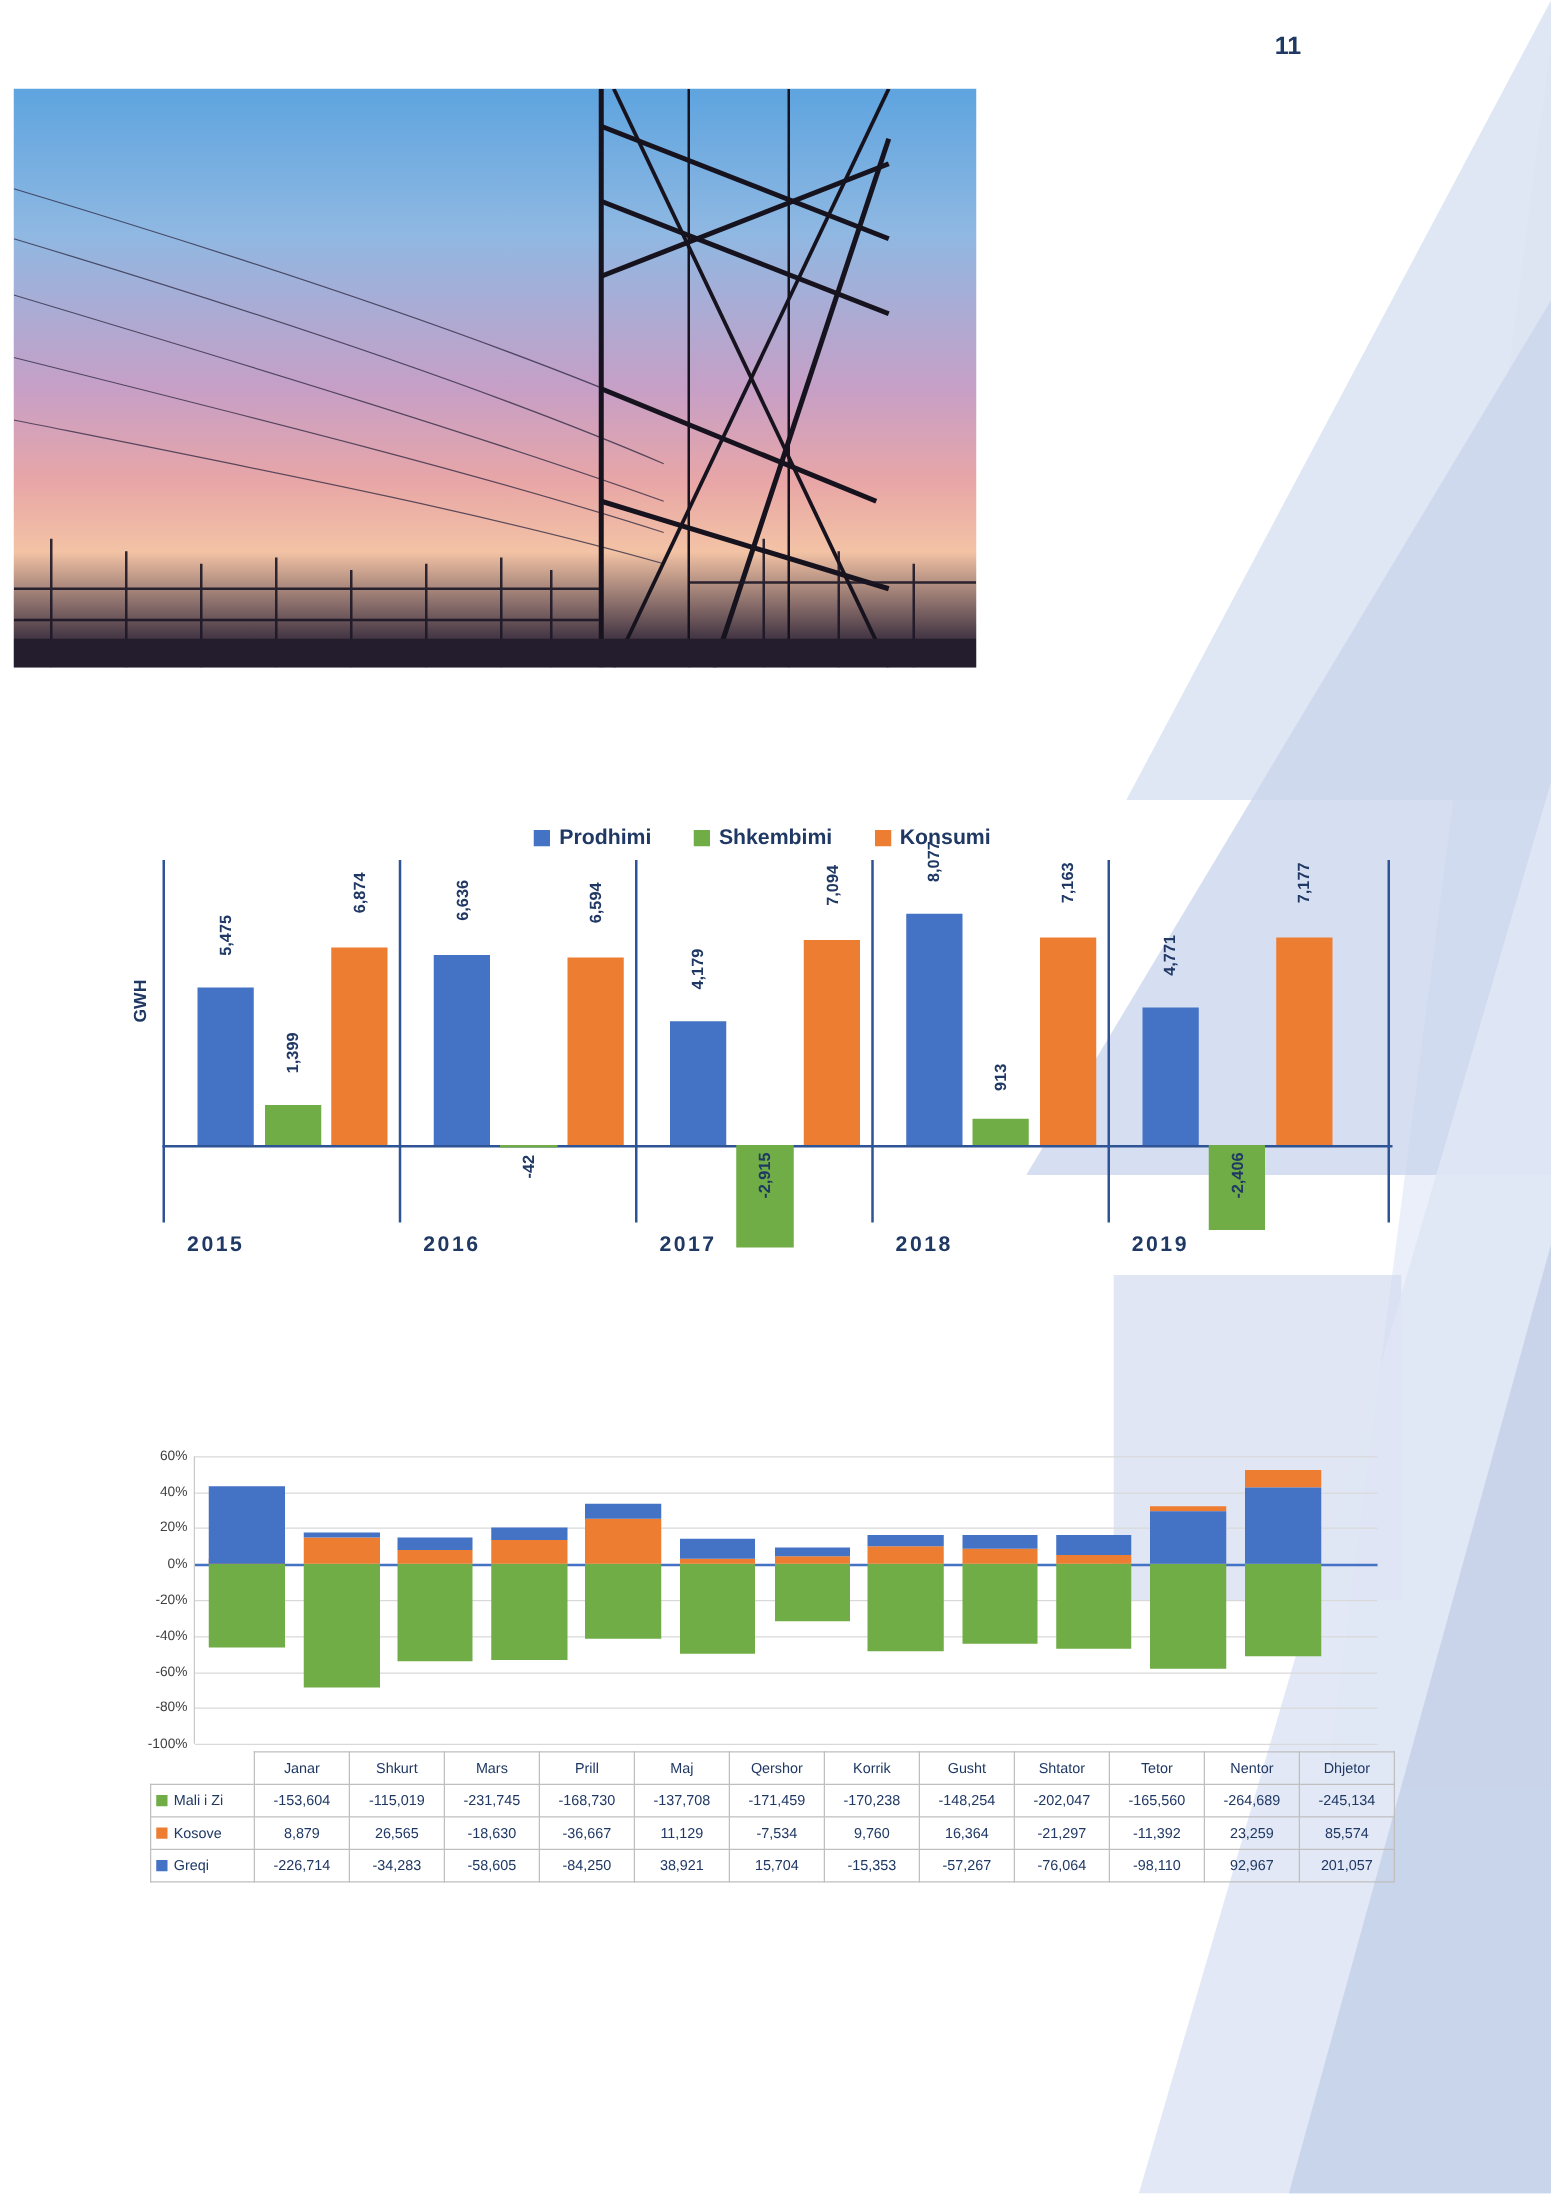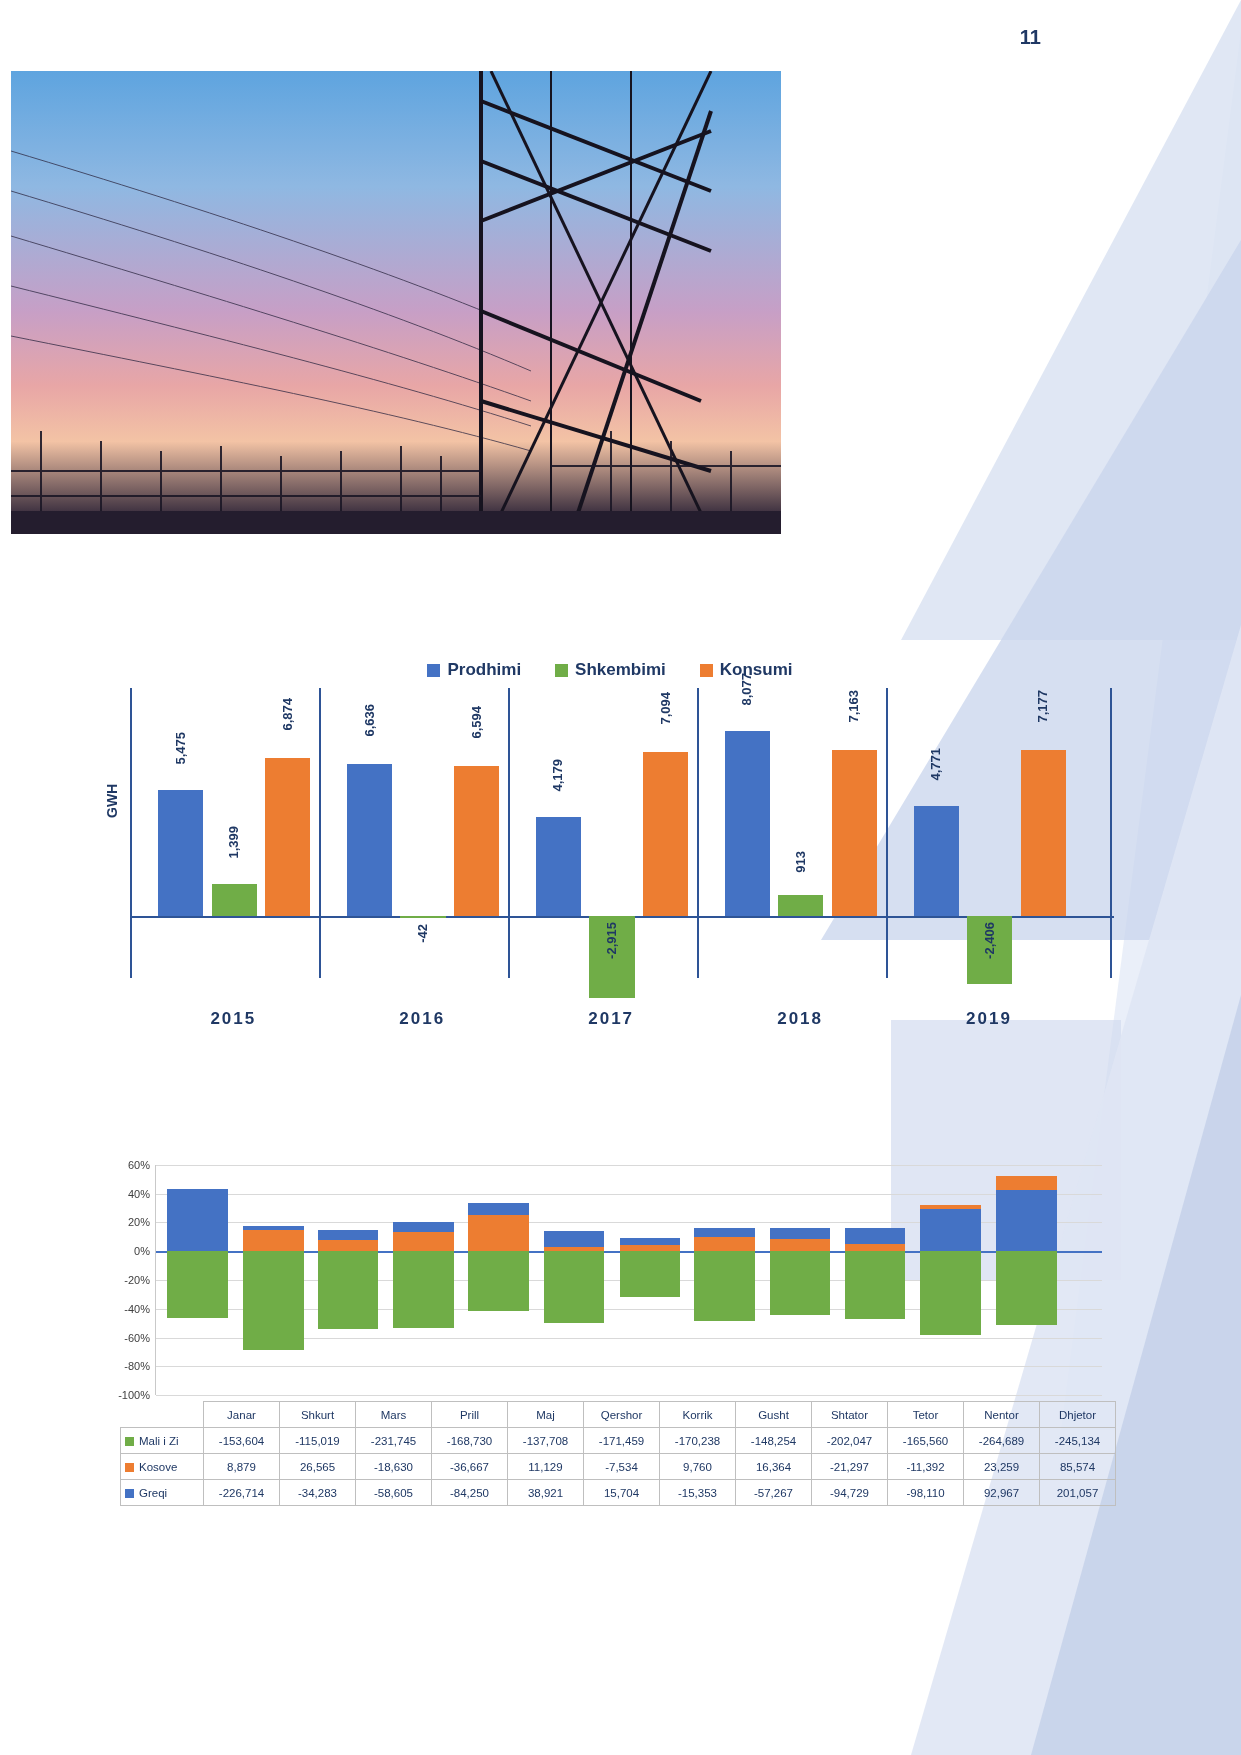--- a/index.html
+++ b/index.html
@@ -92,7 +92,7 @@
   .bar.green{background:#70ad47;}
   .bar.orange{background:#ed7d31;}
   .xlabels{position:absolute;left:30px;right:6px;bottom:0;height:32px;}
-  .xlabels div{position:absolute;text-align:center;font-size:17px;font-weight:bold;letter-spacing:2px;color:#1f3864;margin-top:23px;}
+  .xlabels div{position:absolute;text-align:left;font-size:17px;font-weight:bold;letter-spacing:2px;color:#1f3864;}
 
   
   .chart2-wrap{position:absolute;left:100px;top:1165px;width:1020px;height:460px;}

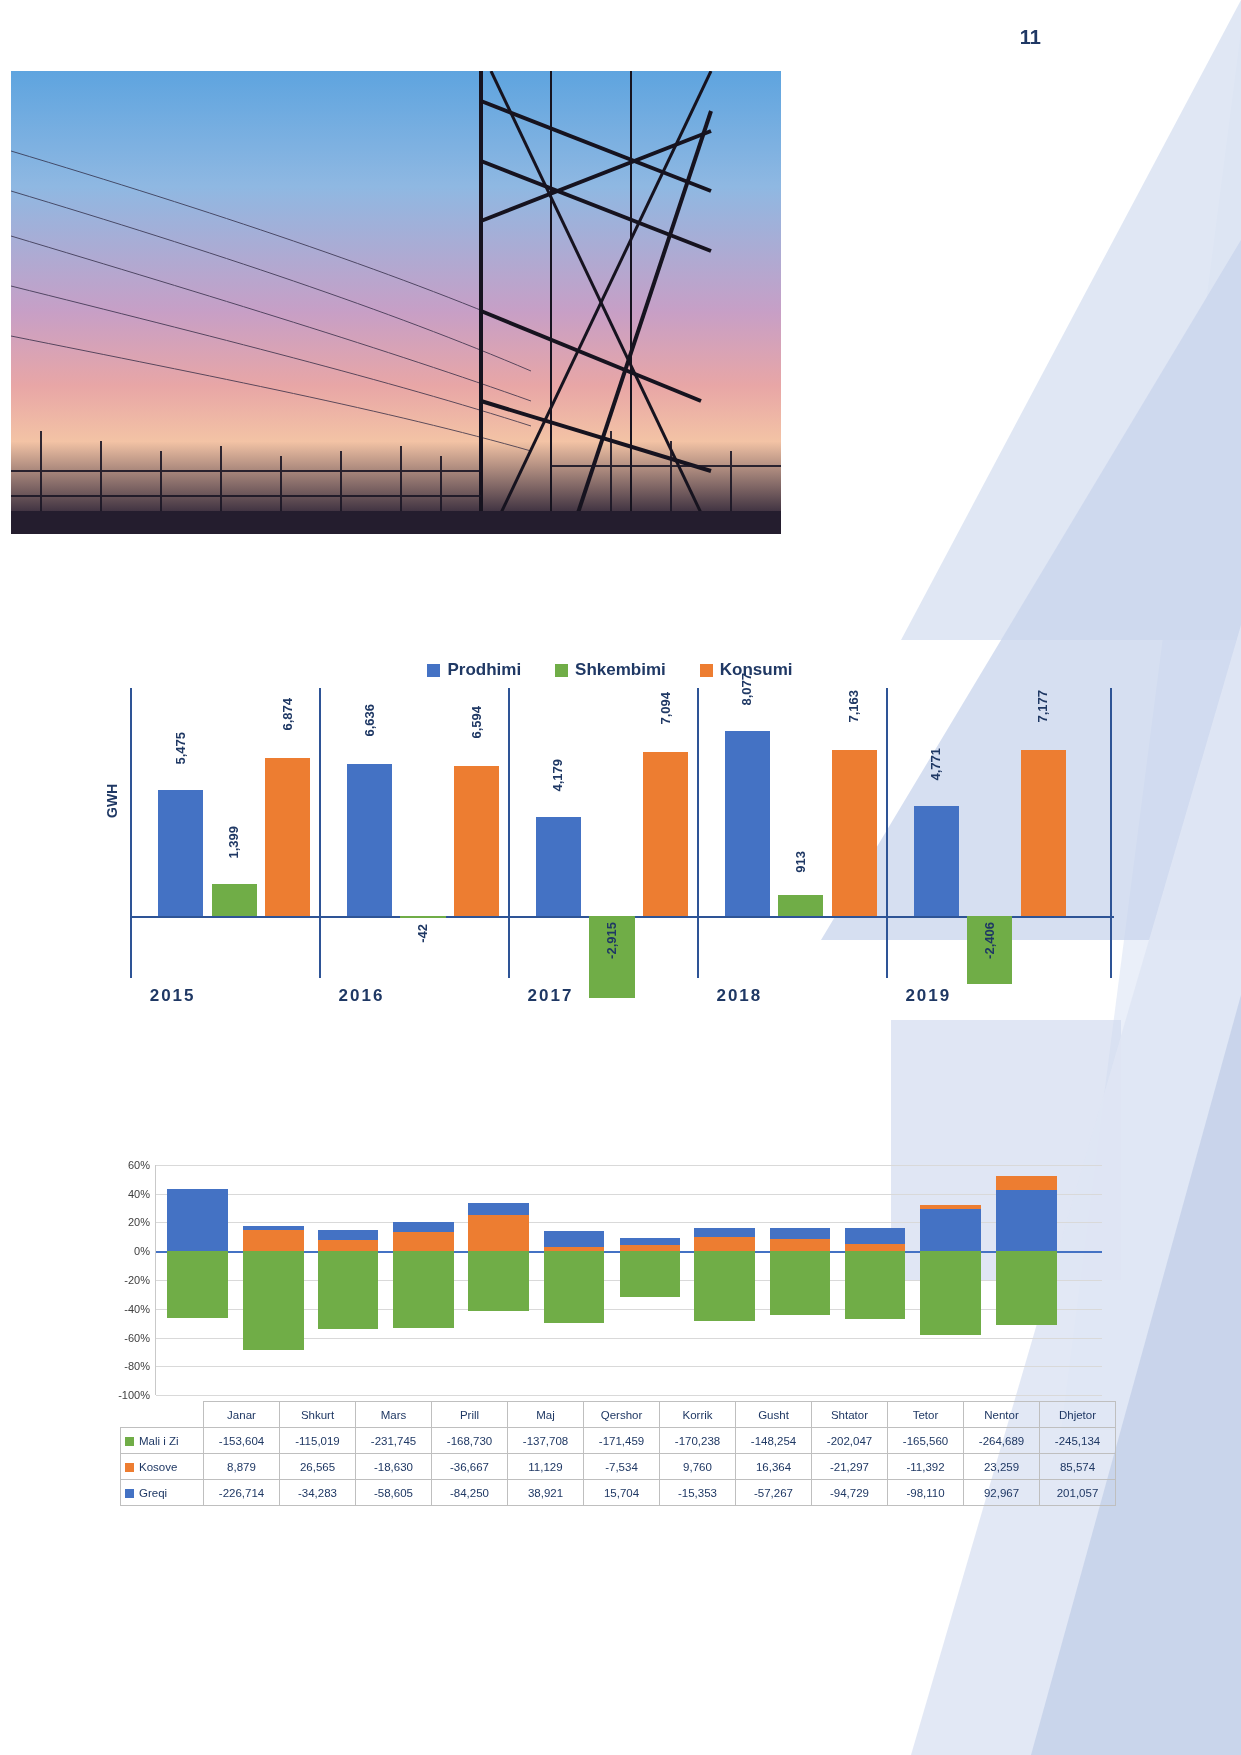--- a/index.html
+++ b/index.html
@@ -443,7 +443,7 @@
         <td class="val">15,704</td>
         <td class="val">-15,353</td>
         <td class="val">-57,267</td>
-        <td class="val">-94,729</td>
+        <td class="val">-76,064</td>
         <td class="val">-98,110</td>
         <td class="val">92,967</td>
         <td class="val">201,057</td>

